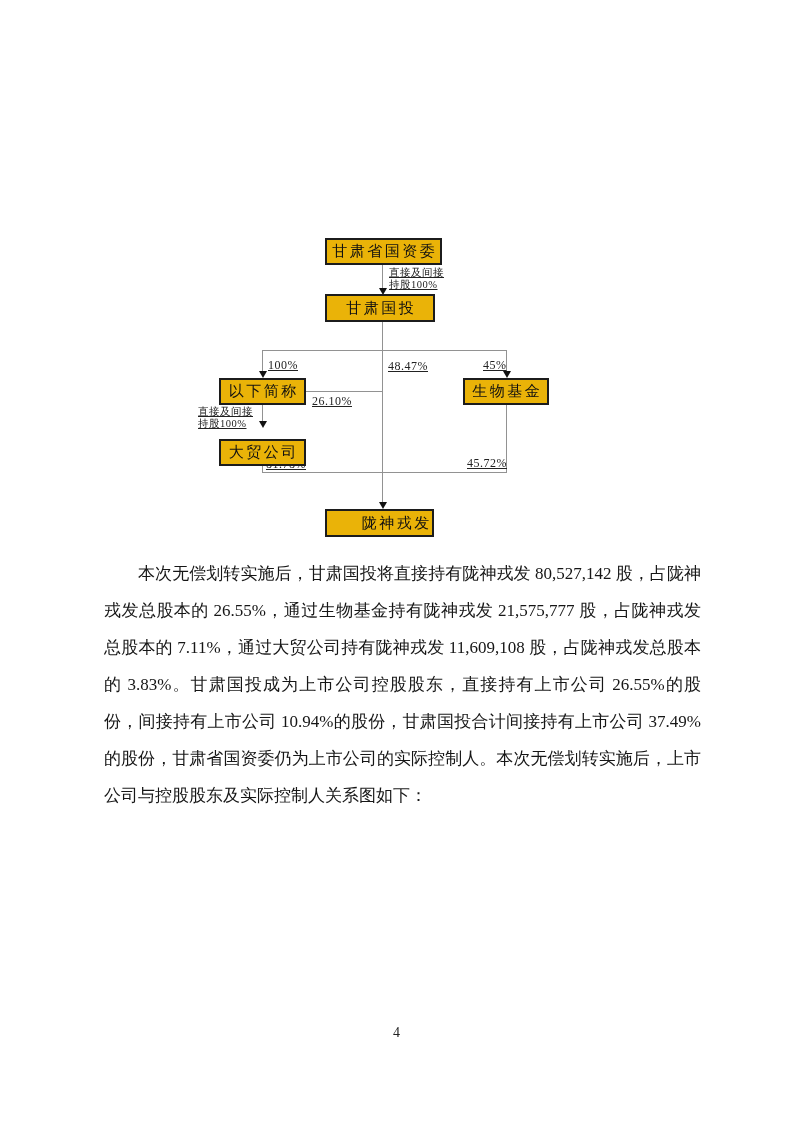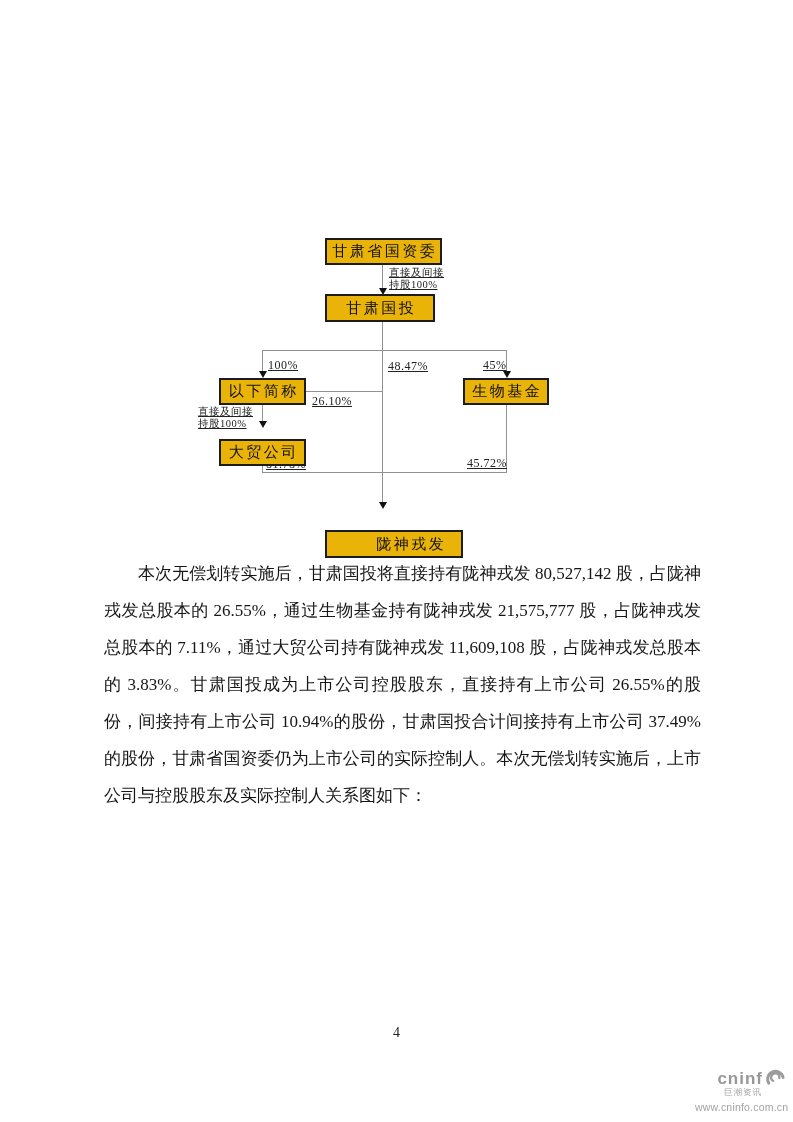--- a/index.html
+++ b/index.html
@@ -141,7 +141,7 @@
     <div class="dbox" style="left:219px;top:378px;width:87px;height:27px;">以下简称</div>
     <div class="dbox" style="left:219px;top:427px;width:87px;height:27px;margin-top:12px;">大贸公司</div>
     <div class="dbox" style="left:463px;top:378px;width:86px;height:27px;">生物基金</div>
-    <div class="dbox" style="left:325px;top:530px;width:138px;height:28px;padding-left:32px;">陇神戎发</div>
+    <div class="dbox" style="left:325px;top:509px;width:109px;height:28px;padding-left:32px;">陇神戎发</div>
   </div>
 
   <div class="para indent" style="top:555px;">本次无偿划转实施后，甘肃国投将直接持有陇神戎发 80,527,142 股，占陇神戎发总股本的 26.55%，通过生物基金持有陇神戎发 21,575,777 股，占陇神戎发总股本的 7.11%，通过大贸公司持有陇神戎发 11,609,108 股，占陇神戎发总股本的 3.83%。甘肃国投成为上市公司控股股东，直接持有上市公司 26.55%的股份，间接持有上市公司 10.94%的股份，甘肃国投合计间接持有上市公司 37.49%的股份，甘肃省国资委仍为上市公司的实际控制人。本次无偿划转实施后，上市公司与控股股东及实际控制人关系图如下：</div>

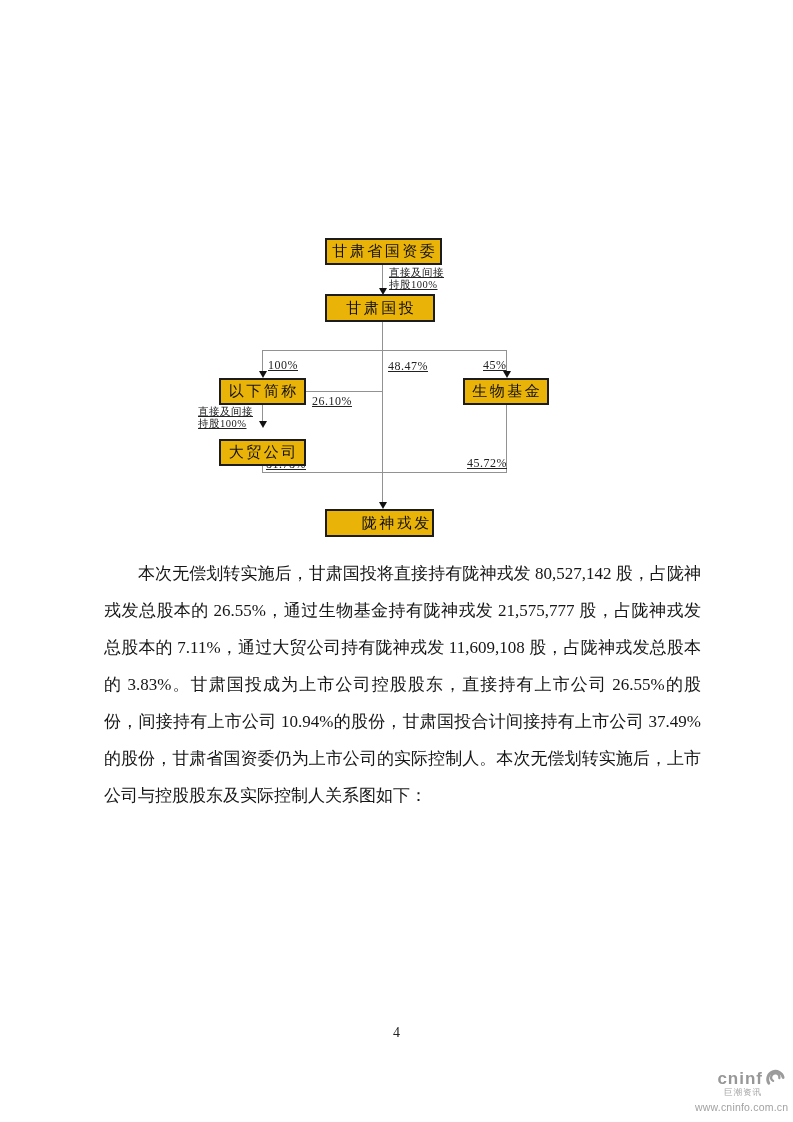--- a/index.html
+++ b/index.html
@@ -148,17 +148,6 @@
 
   <div class="page-number">4</div>
 
-  <div class="cninfo-logo">
-    <div class="logo-row">
-      <span class="logo-cninf">cninf</span>
-      <svg class="logo-swirl" width="21" height="21" viewBox="0 0 22 22">
-        <path d="M4 16 A 8.2 8.2 0 1 1 19 10" fill="none" stroke="#9b9b9b" stroke-width="3" stroke-linecap="round"></path>
-        <path d="M8.5 13.5 A 4.3 4.3 0 1 1 15 10.5" fill="none" stroke="#9b9b9b" stroke-width="2.4" stroke-linecap="round"></path>
-      </svg>
-    </div>
-    <div class="logo-sub">巨潮资讯</div>
-    <div class="logo-url">www.cninfo.com.cn</div>
-  </div>
 
 </div>
 

